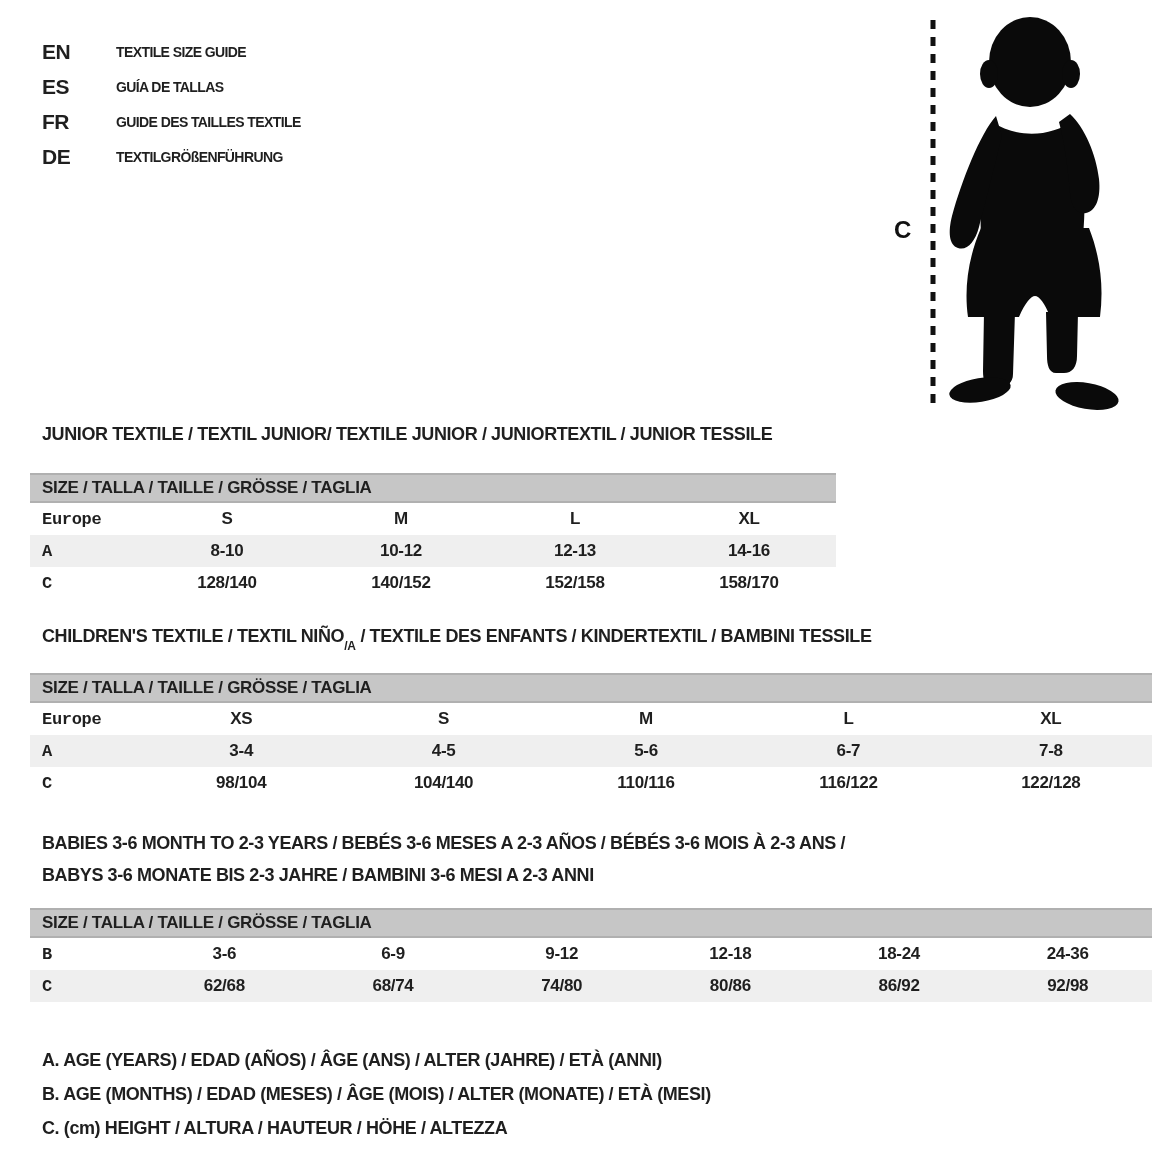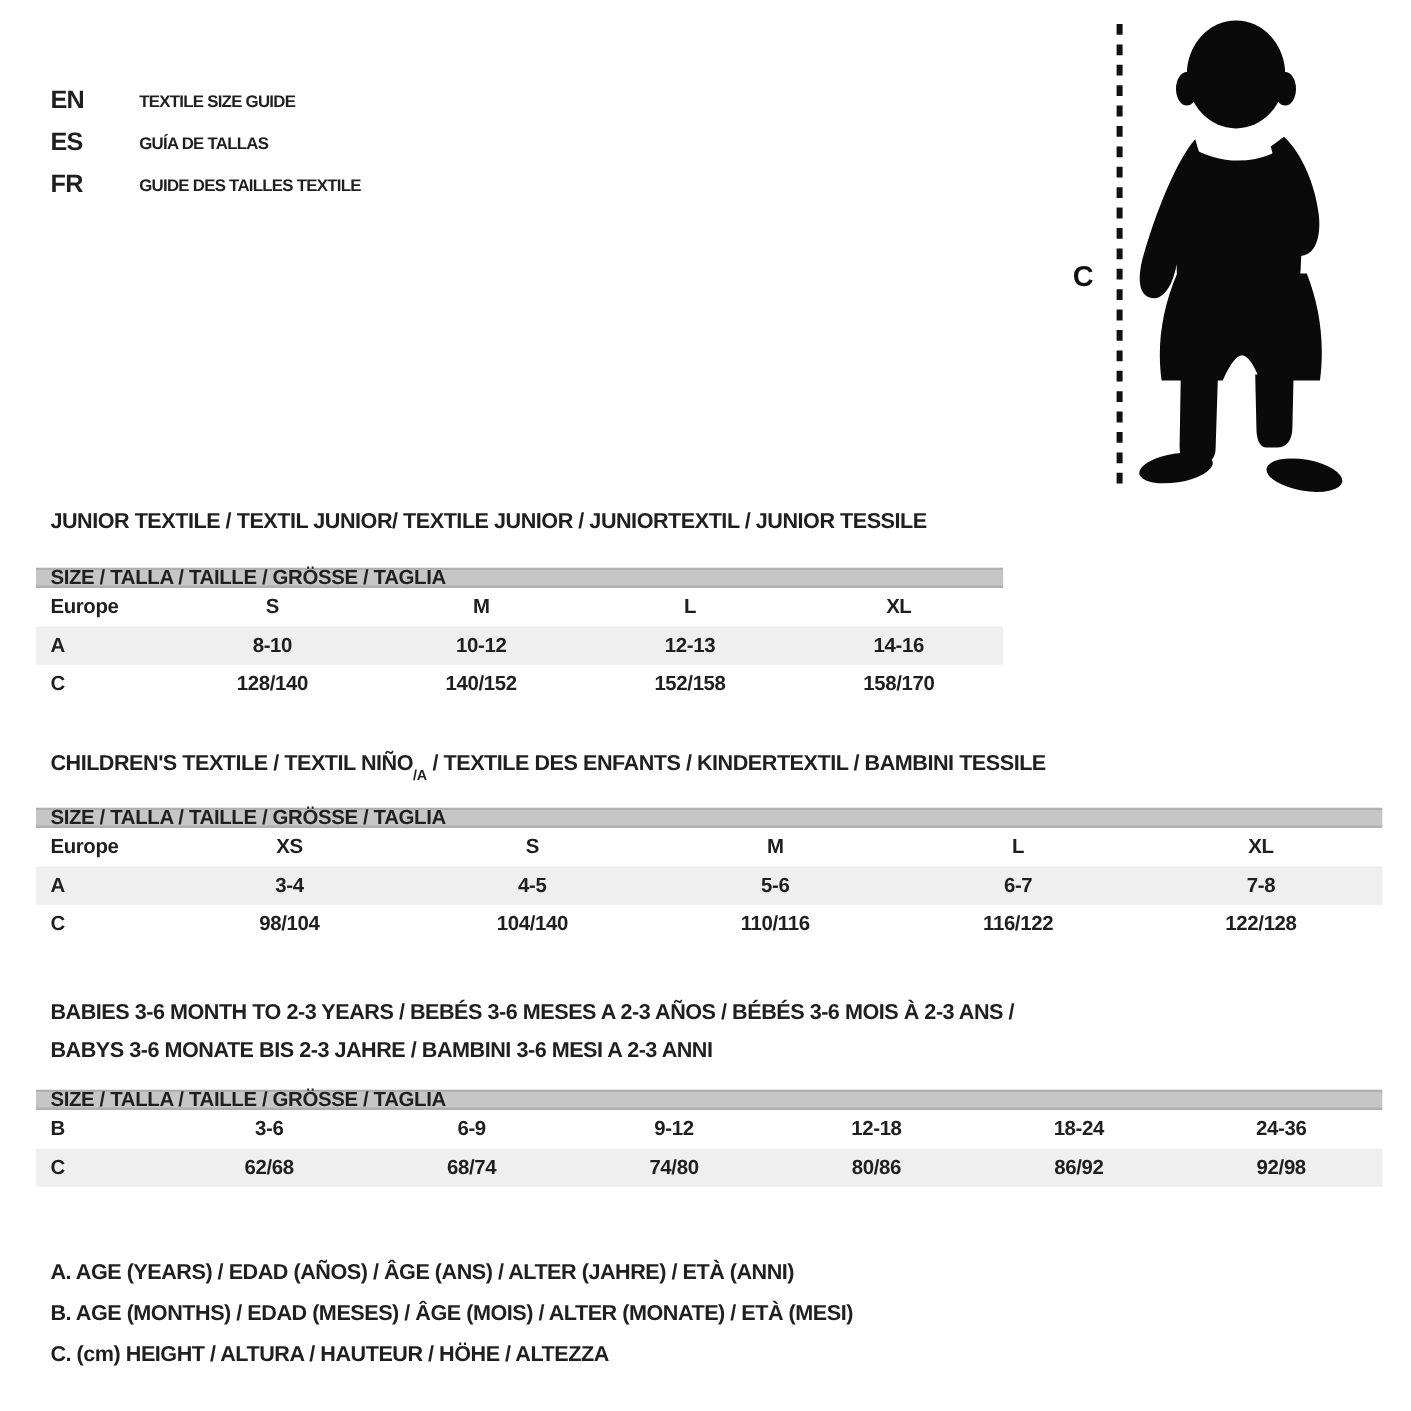--- a/index.html
+++ b/index.html
@@ -23,7 +23,7 @@
   .abs{position:absolute;}
 
   
-  .lang-block{left:42px;top:34px;margin-top:32px;}
+  .lang-block{left:42px;top:34px;}
   .lang-row{display:flex;height:35px;align-items:center;}
   .lang-code{
     width:74px;font-size:21px;font-weight:bold;letter-spacing:-0.5px;

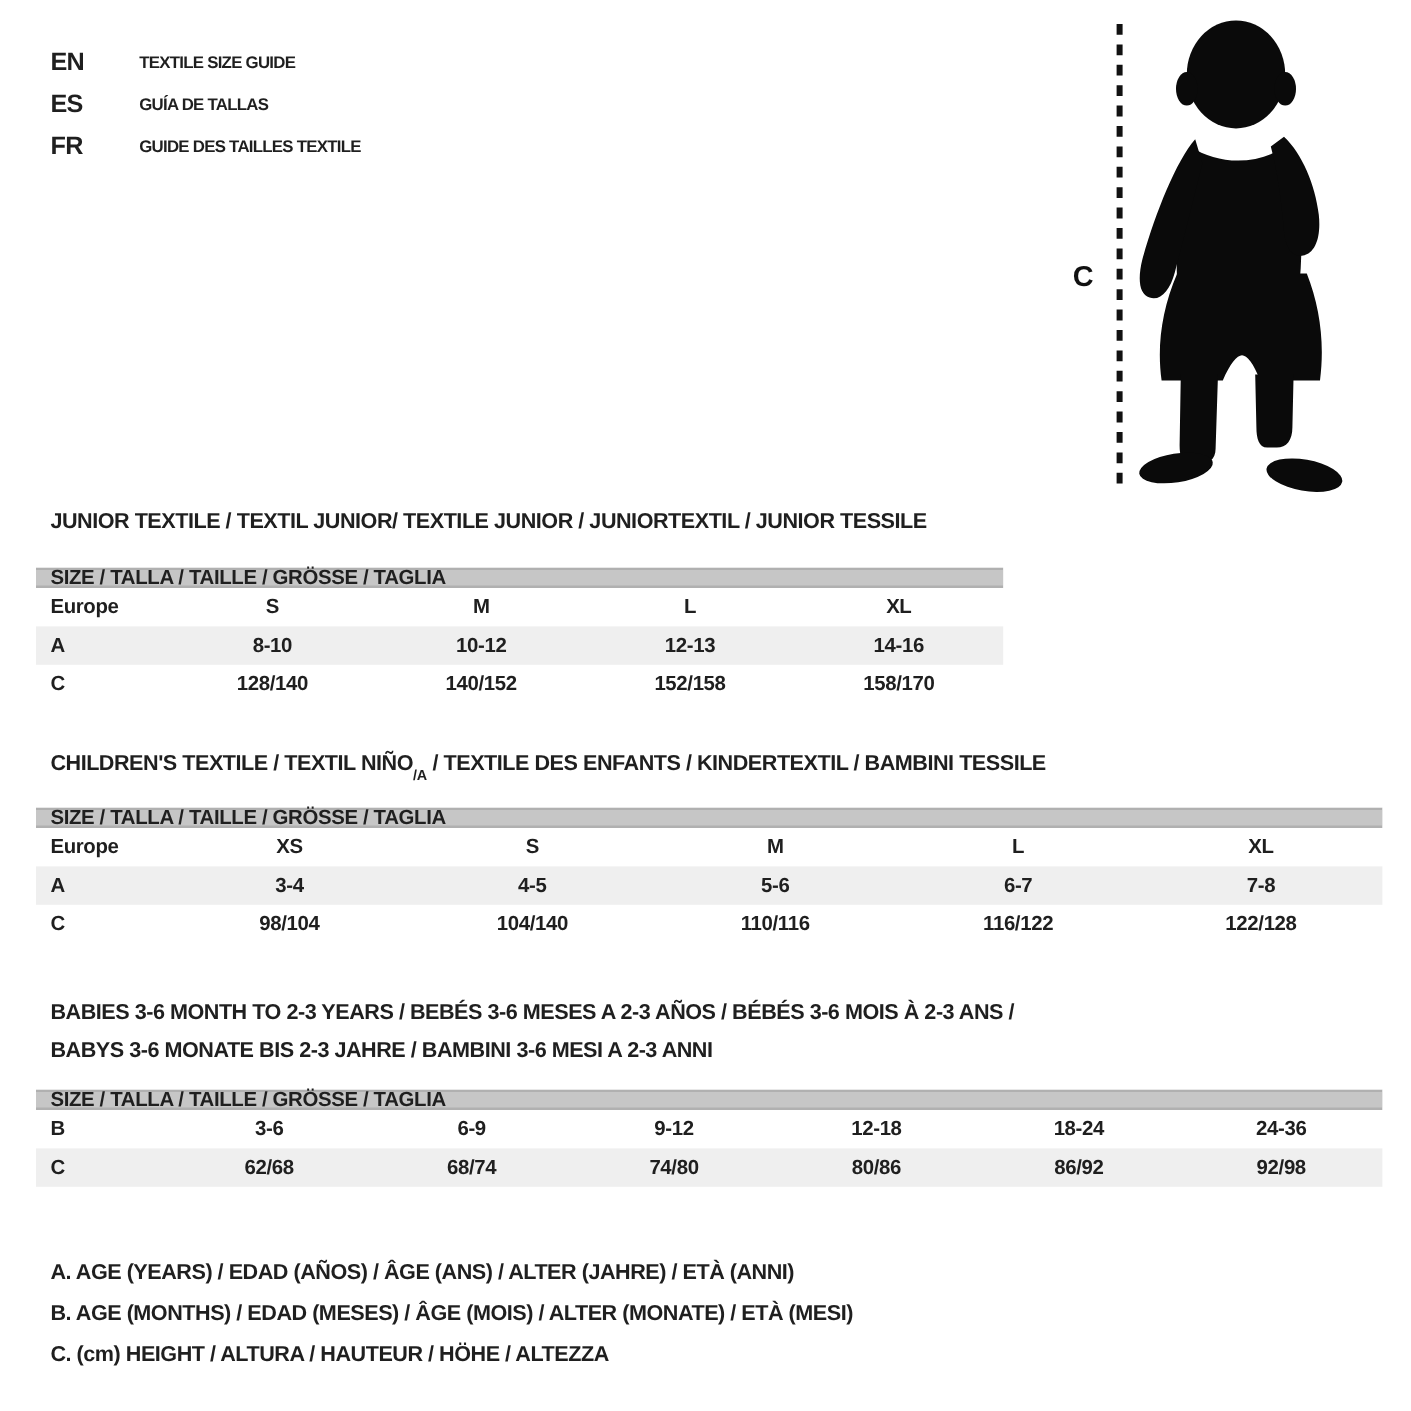--- a/index.html
+++ b/index.html
@@ -81,6 +81,10 @@
     <span class="lang-code">FR</span>
     <span class="lang-title">GUIDE DES TAILLES TEXTILE</span>
   </div>
+  <div class="lang-row">
+    <span class="lang-code">DE</span>
+    <span class="lang-title">TEXTILGRÖßENFÜHRUNG</span>
+  </div>
 </div>
 
 <svg class="abs figure-svg" viewBox="0 0 266 404" xmlns="http://www.w3.org/2000/svg">

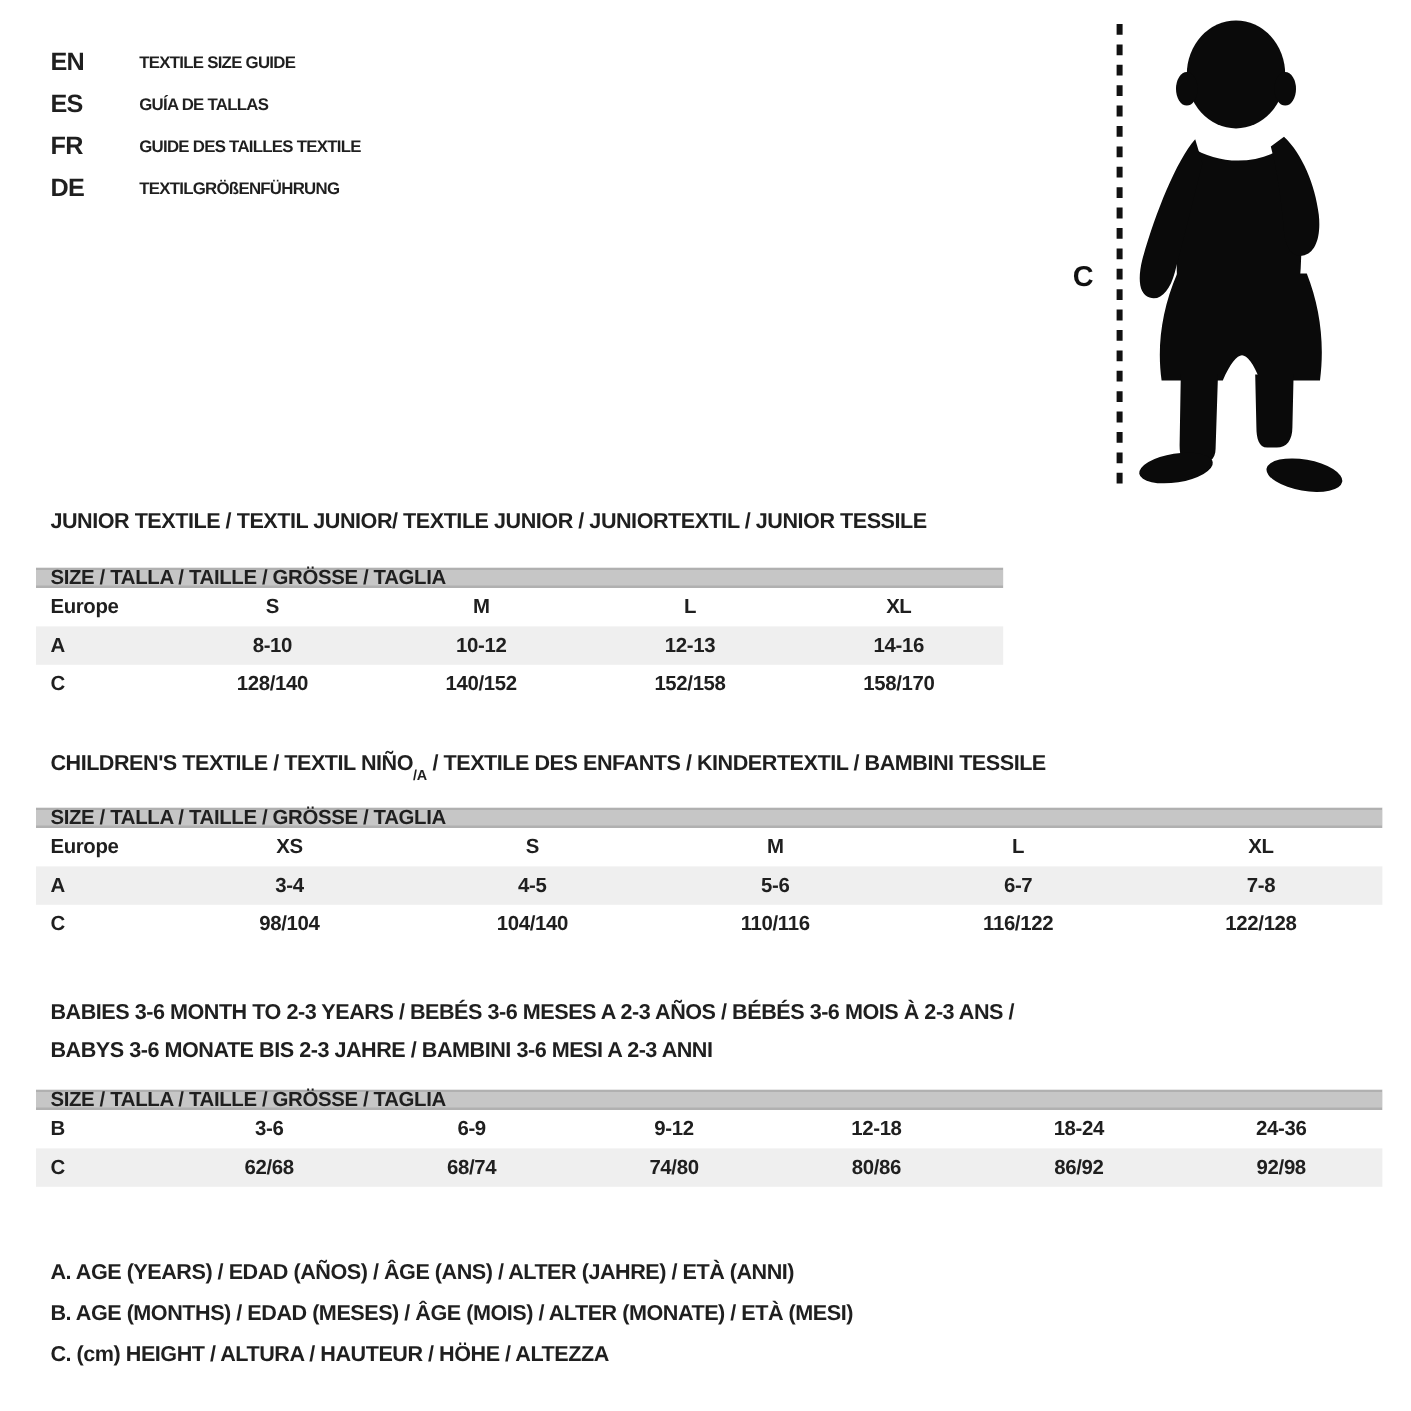--- a/index.html
+++ b/index.html
@@ -46,7 +46,7 @@
   
   .tbl{left:30px;}
   .tbl-bar{
-    height:17px;background:var(--bar);
+    height:30px;background:var(--bar);
     box-shadow:inset 0 2px 0 var(--bar-edge), inset 0 -2px 0 var(--bar-edge);
     display:flex;align-items:center;padding-left:12px;
     font-size:17px;font-weight:bold;letter-spacing:-0.3px;

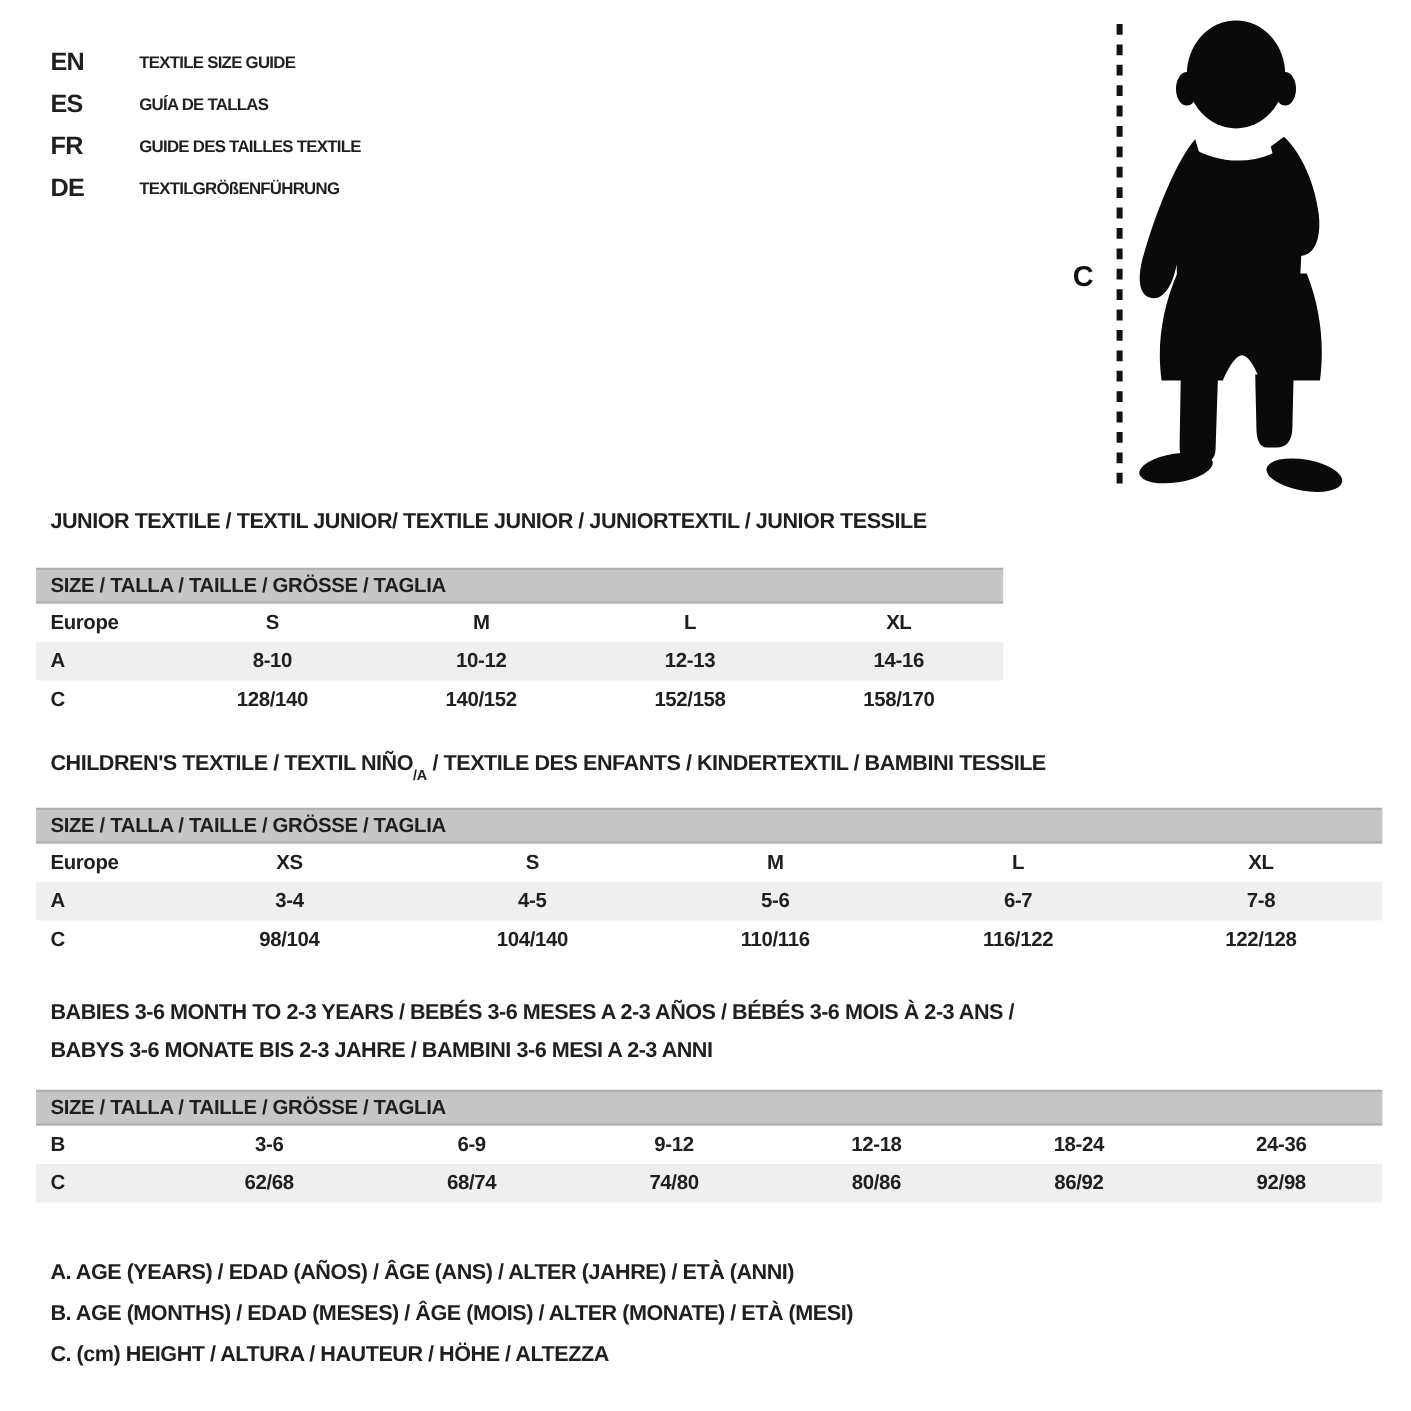--- a/index.html
+++ b/index.html
@@ -54,7 +54,7 @@
   .tbl-row{display:flex;height:32px;align-items:center;}
   .tbl-row.shaded{background:var(--shade);}
   .tbl-lbl{
-    width:110px;padding-left:12px;font-size:17px;font-weight:bold;letter-spacing:-0.3px;
+    width:110px;padding-left:12px;font-size:17px;font-weight:bold;letter-spacing:-0.3px;font-family:Liberation Mono, monospace;
   }
   .tbl-cell{
     flex:1;text-align:center;font-size:17px;font-weight:bold;letter-spacing:-0.3px;

